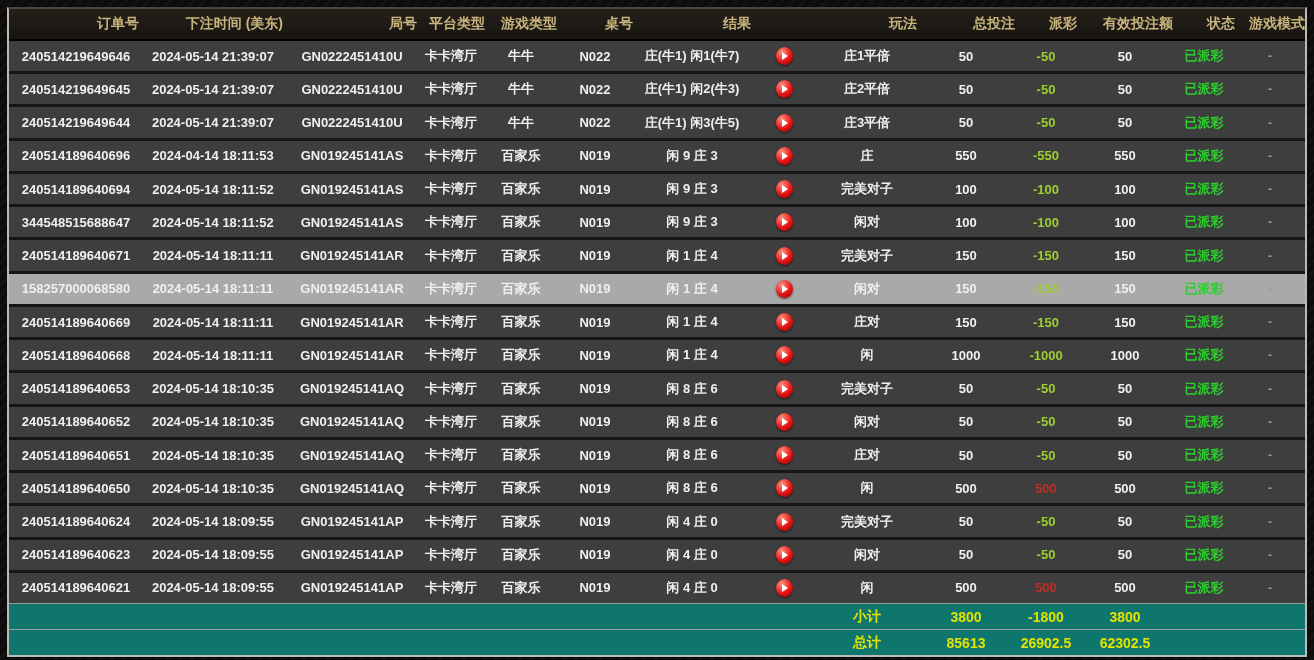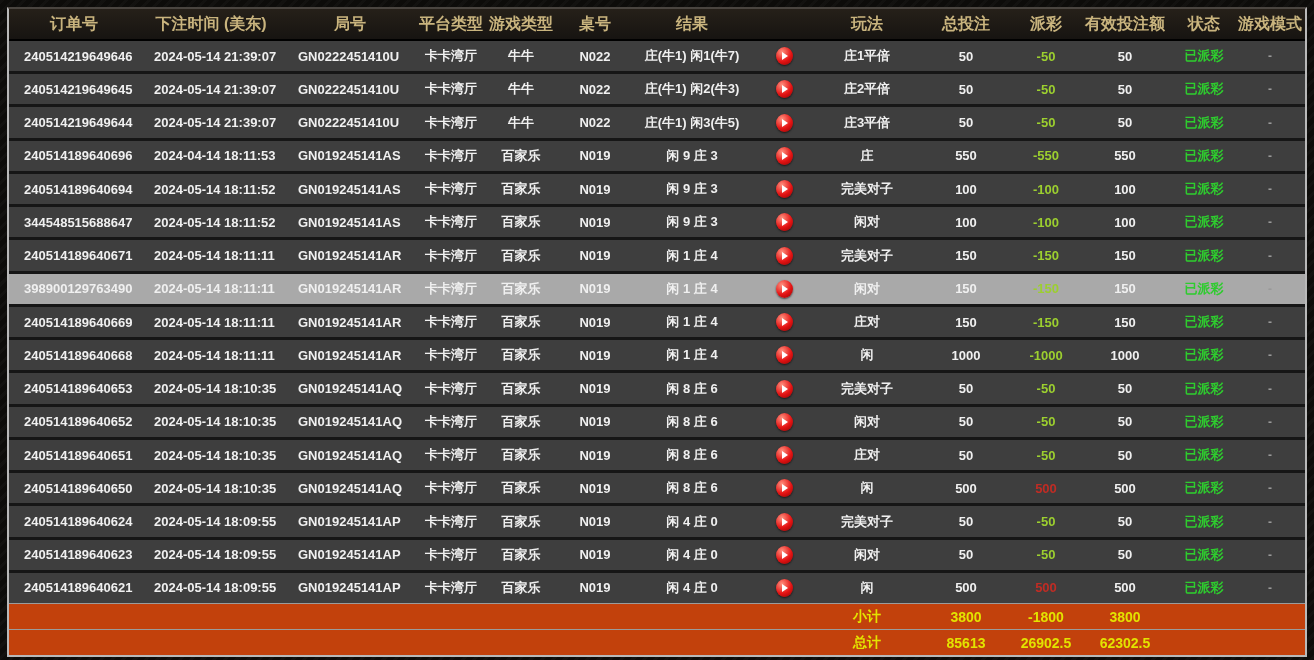--- a/index.html
+++ b/index.html
@@ -22,9 +22,9 @@
   table{width:100%;height:100%;border-collapse:collapse;table-layout:fixed;}
   th,td{padding:0;overflow:hidden;white-space:nowrap;font-weight:700;}
   thead th{
-    height:30px;font-size:16px;color:var(--header_text);
+    height:30px;font-size:14px;color:var(--header_text);
     background:linear-gradient(#262019,#171411);
-    border-bottom:2px solid #000;text-align:center;
+    border-bottom:2px solid #000;text-align:right;
   }
   tbody td{
     height:25px;font-size:13px;color:var(--row_text);background:var(--row_bg);

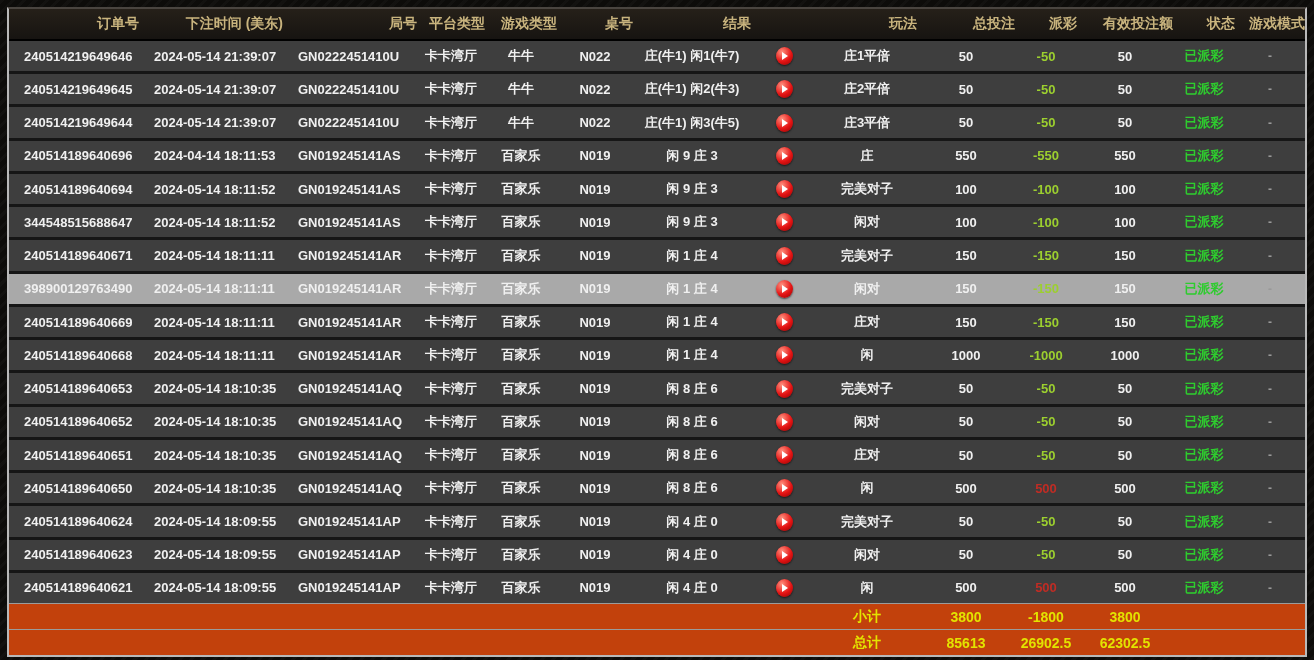--- a/index.html
+++ b/index.html
@@ -32,7 +32,7 @@
   }
   tbody tr:first-child td{border-top:none}
   tbody tr.highlighted td{background:var(--highlight_bg)}
-  .c-order,.c-time,.c-round{text-align:left;padding-left:15px}
+  .c-order,.c-time,.c-round{text-align:center;padding-left:4px}
   .c-payout.loss{color:var(--payout_loss_green)}
   .c-payout.win{color:var(--payout_win_red)}
   .c-status{color:var(--status_green)}

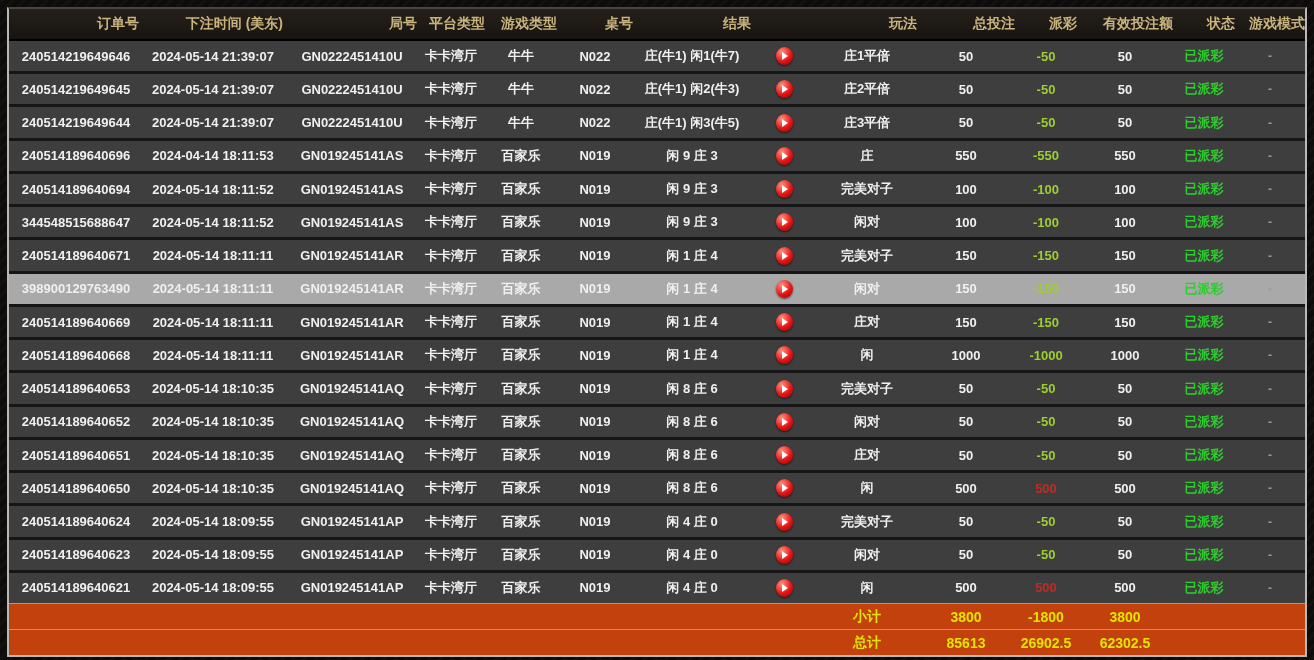--- a/index.html
+++ b/index.html
@@ -218,7 +218,7 @@
     <td class="c-mode">-</td>
   </tr>
         <tr class="data-row highlighted">
-    <td class="c-order">398900129763490</td>
+    <td class="c-order">158257000068580</td>
     <td class="c-time">2024-05-14 18:11:11</td>
     <td class="c-round">GN019245141AR</td>
     <td class="c-platform">卡卡湾厅</td>

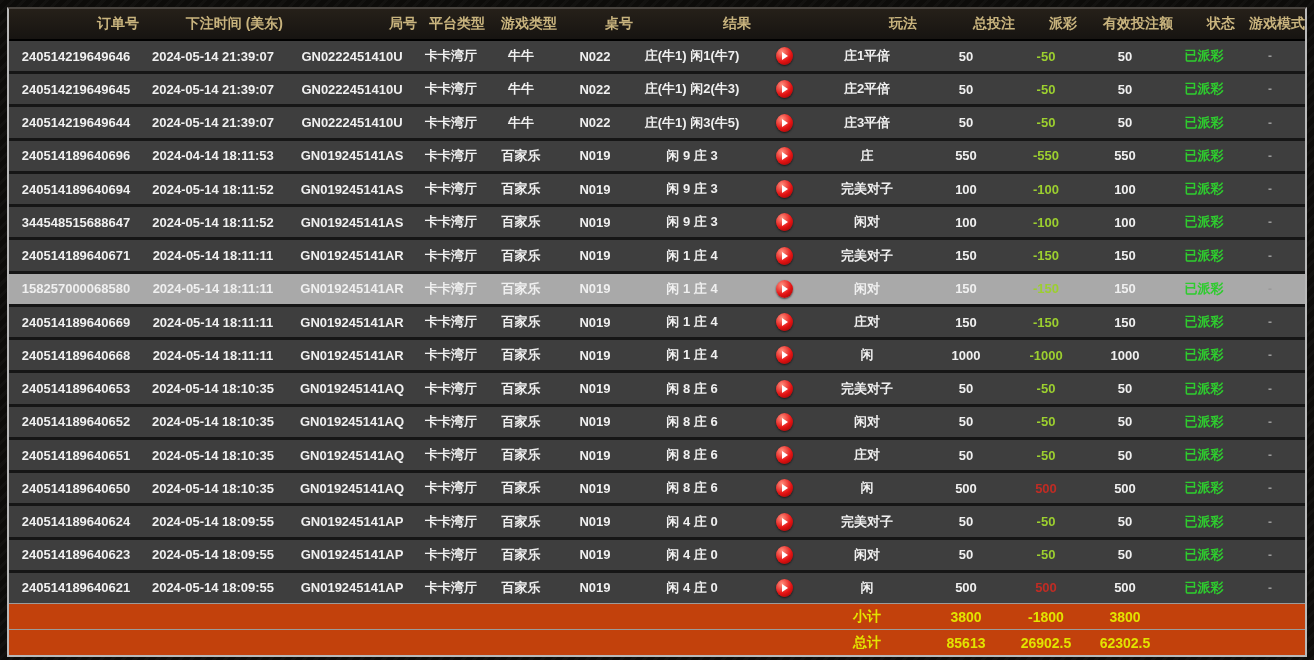--- a/index.html
+++ b/index.html
@@ -47,7 +47,7 @@
     border-left:6px solid #fff;border-top:4px solid transparent;border-bottom:4px solid transparent;
   }
   tfoot td{
-    height:25px;font-size:14px;color:var(--footer_text_yellow);background:#c2410c;
+    height:25px;font-size:14px;color:var(--footer_text_yellow);background:#0f766e;
     border-top:1px solid var(--footer_divider);text-align:center;
   }
 </style>

